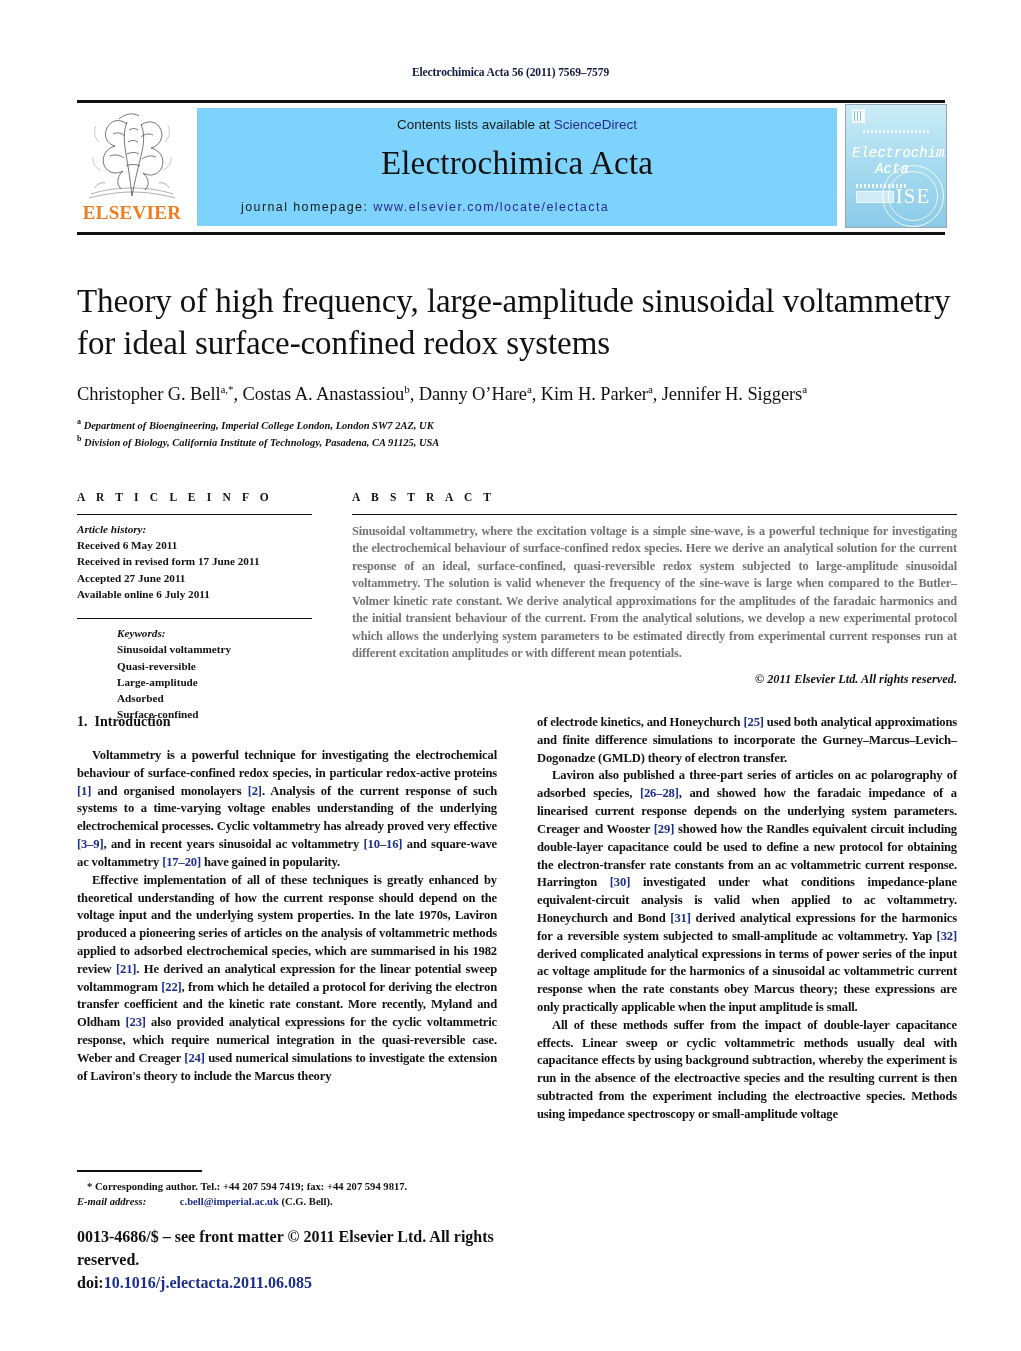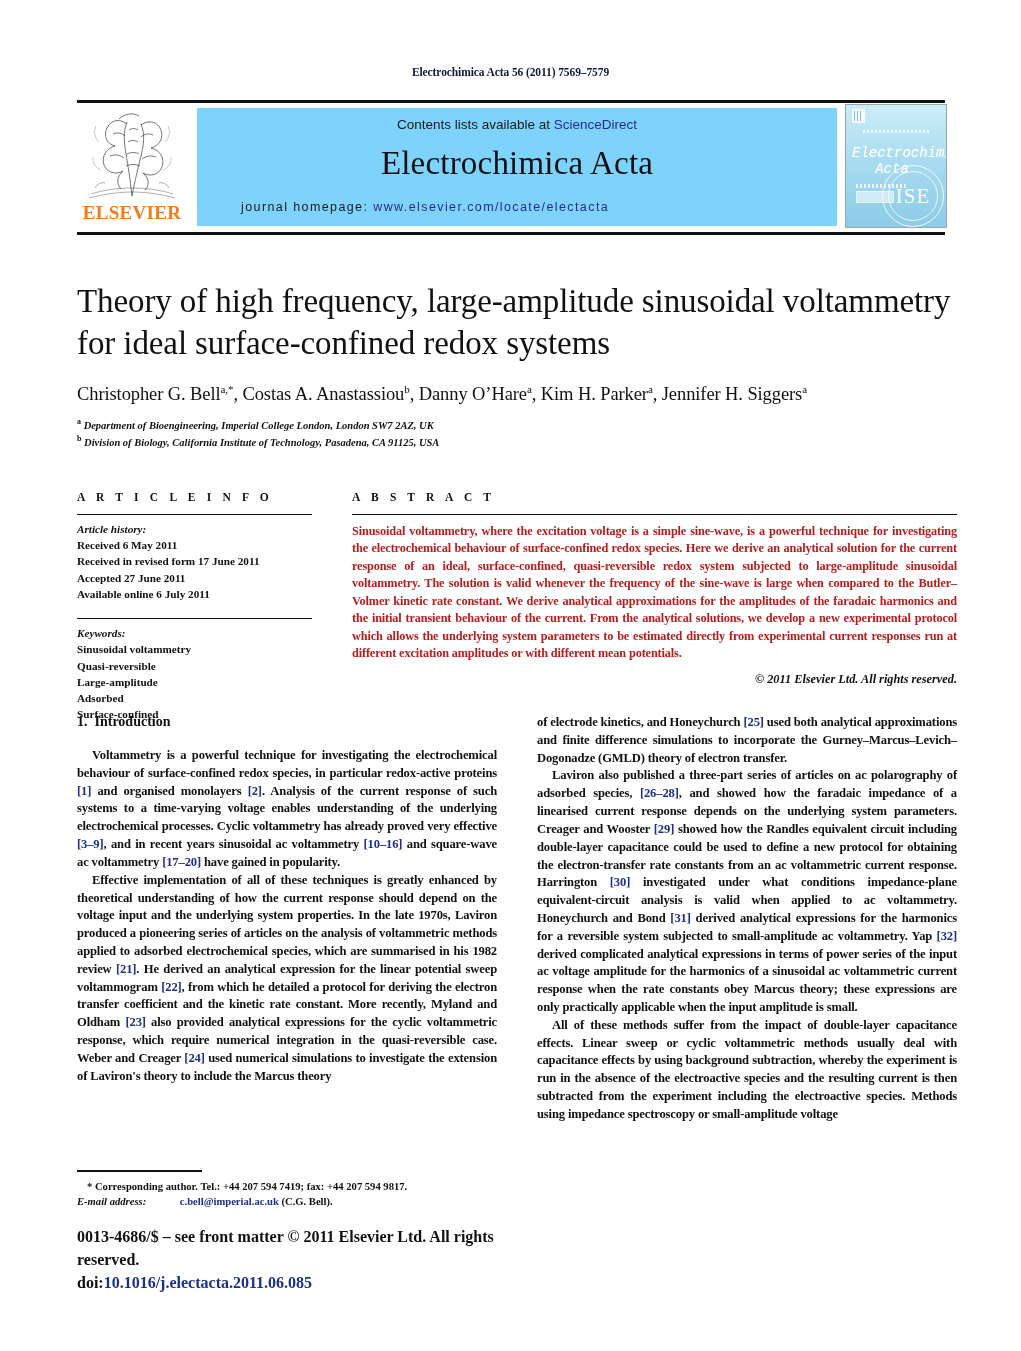--- a/index.html
+++ b/index.html
@@ -271,7 +271,7 @@
     font-size: 12.3px;
     line-height: 1.42;
     text-align: justify;
-    color: #b91c1c;
+    color: #737373;
     padding-top: 8px;
     letter-spacing: -0.15px;
   }

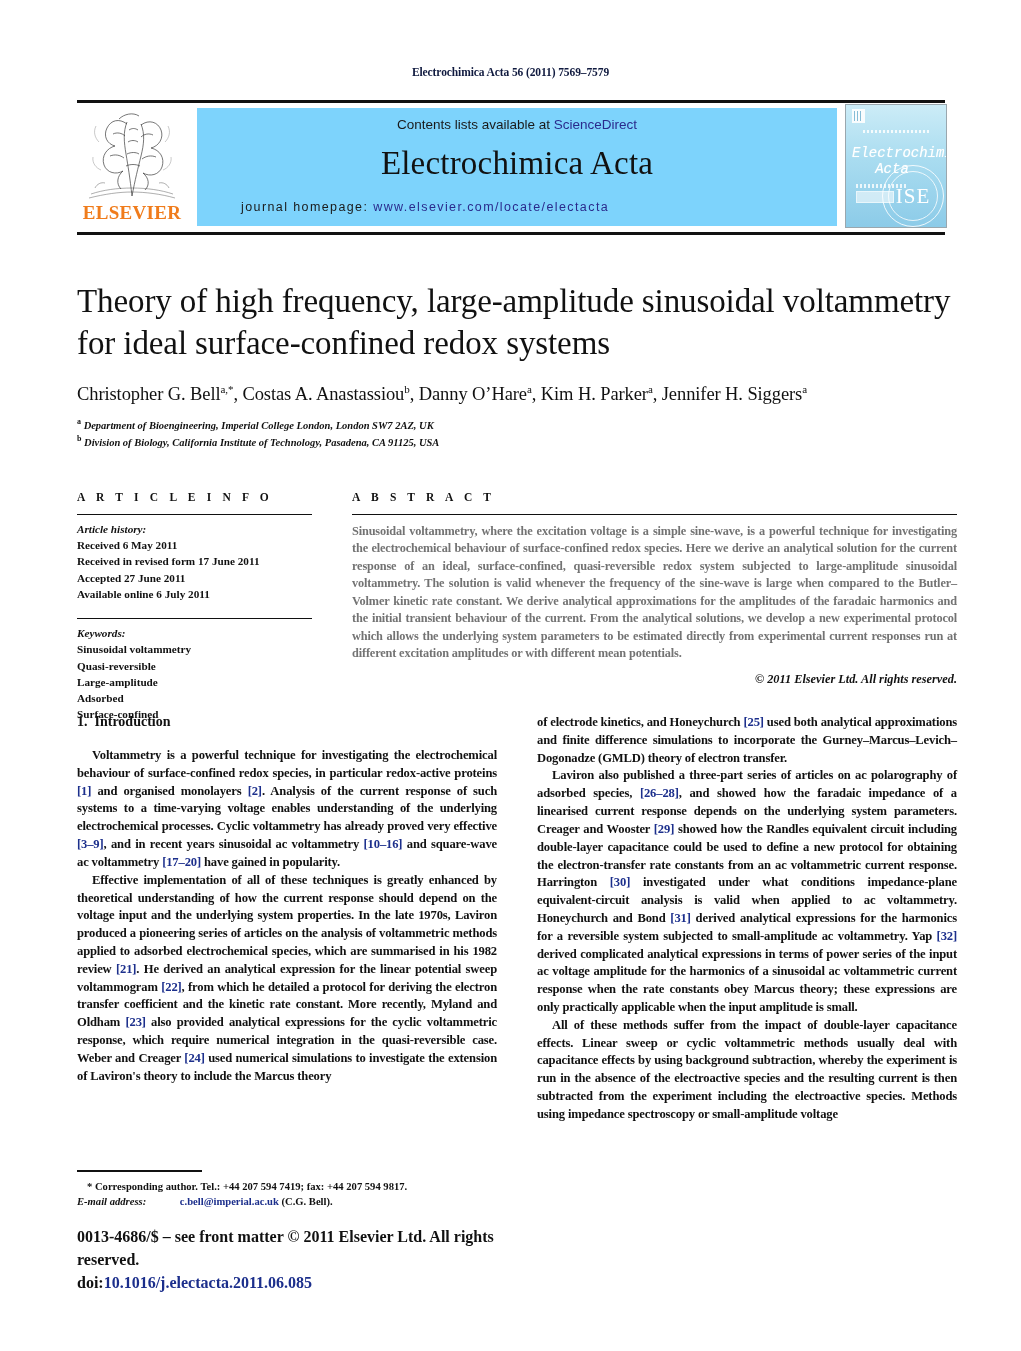--- a/index.html
+++ b/index.html
@@ -264,7 +264,7 @@
   .info-body .lbl {
     font-style: italic;
   }
-  .kw-block { padding-top: 6px; }
+  .kw-block { padding-top: 6px; margin-left: 40px; }
   .abs-body {
     font-family: "Liberation Serif", serif;
     font-weight: bold;

